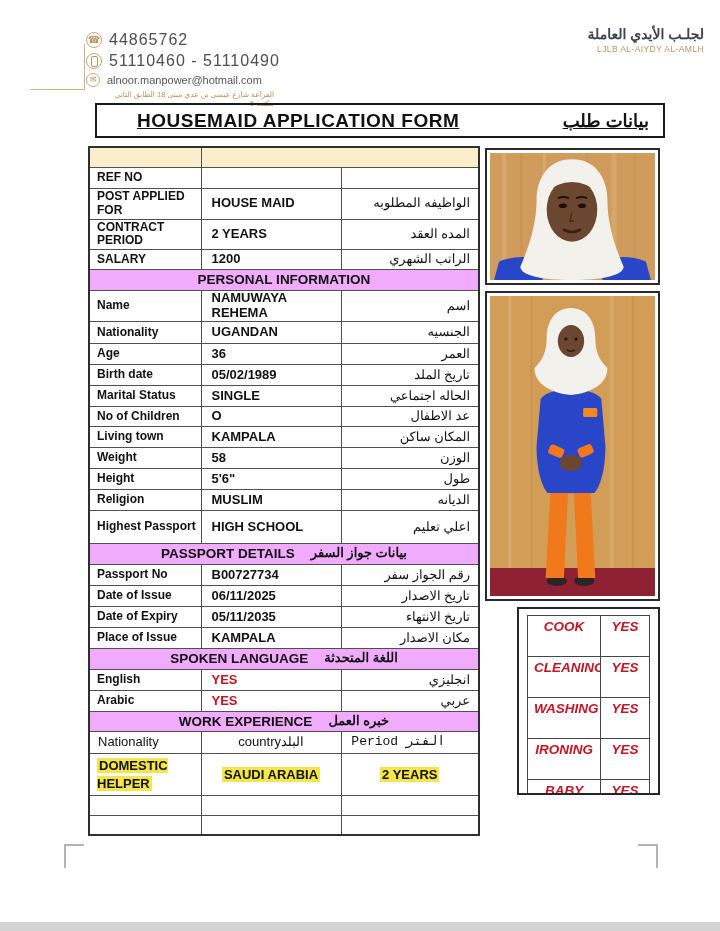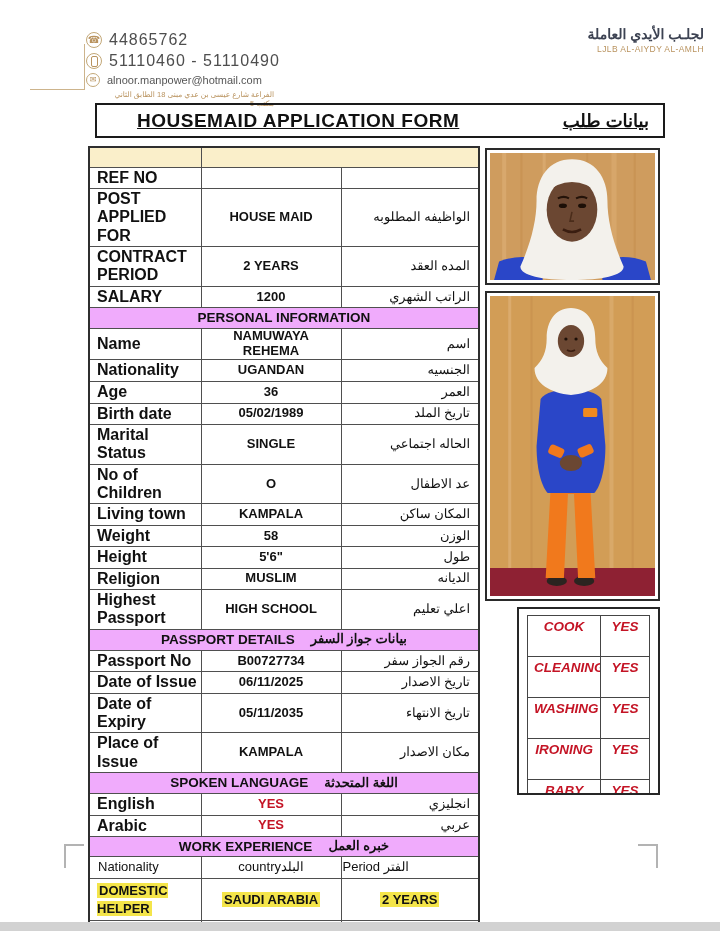--- a/index.html
+++ b/index.html
@@ -41,7 +41,7 @@
   .form-table td{border:1px solid #4f4f4f;vertical-align:middle;line-height:1.15;overflow:hidden;}
   .h20{height:20px}.h21{height:21px}.h22{height:22px}.h30{height:30px}
   .h31{height:31px}.h33{height:33px}.h42{height:42px}
-  td.lbl{font-size:16px;font-weight:bold;padding-left:7px;}
+  td.lbl{font-size:12px;font-weight:bold;padding-left:7px;}
   td.val{font-size:13px;font-weight:bold;text-align:center;padding:0 10px;}
   td.ar{font-size:13px;text-align:right;padding-right:8px;direction:rtl;}
   td.cell-yellow{background:#faefca;}

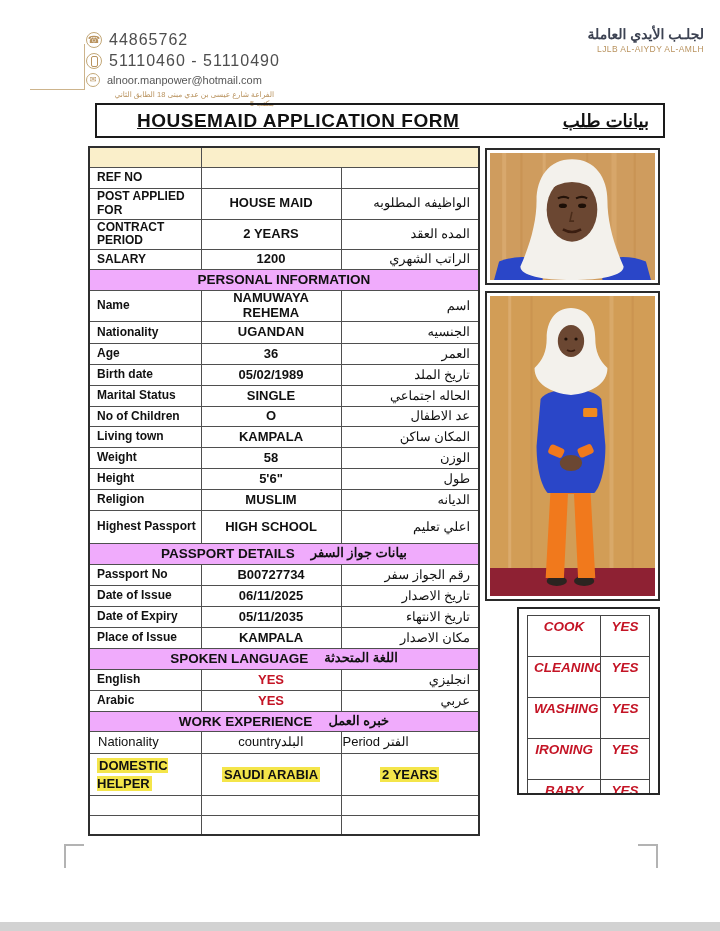--- a/index.html
+++ b/index.html
@@ -42,7 +42,7 @@
   .h20{height:20px}.h21{height:21px}.h22{height:22px}.h30{height:30px}
   .h31{height:31px}.h33{height:33px}.h42{height:42px}
   td.lbl{font-size:12px;font-weight:bold;padding-left:7px;}
-  td.val{font-size:13px;font-weight:bold;text-align:center;padding:0 10px;}
+  td.val{font-size:13px;font-weight:bold;text-align:left;padding:0 10px;}
   td.ar{font-size:13px;text-align:right;padding-right:8px;direction:rtl;}
   td.cell-yellow{background:#faefca;}
   td.sec-cell{background:#f0abfc;text-align:center;font-weight:bold;font-size:13.5px;}

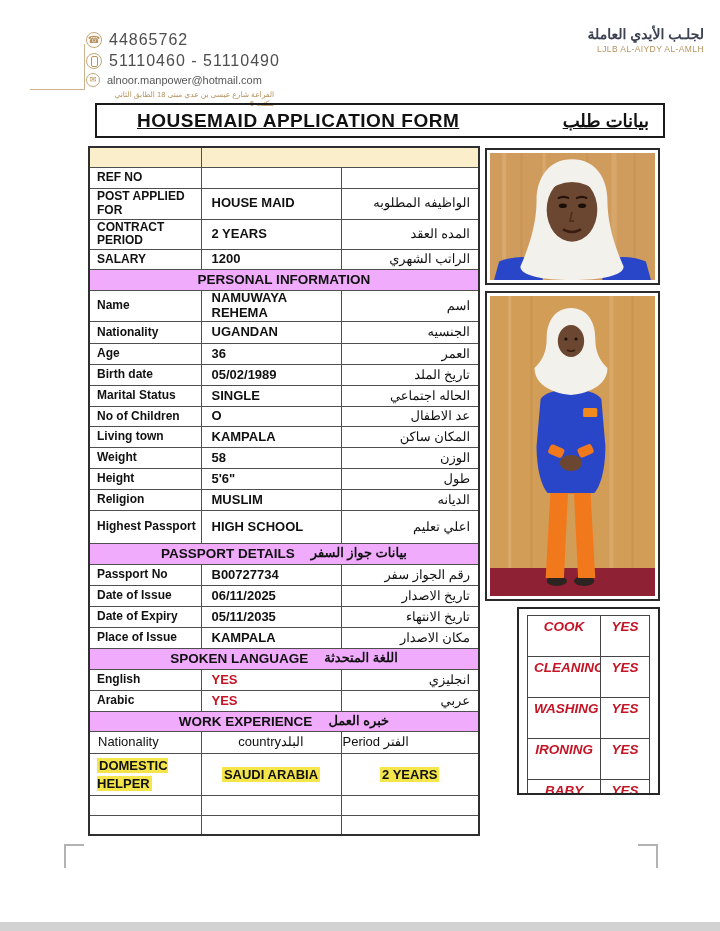--- a/index.html
+++ b/index.html
@@ -52,7 +52,7 @@
   td.colhead{font-size:13px;font-weight:normal;}
   td.colhead.c1{padding-left:8px;}
   td.colhead.c2{text-align:center;}
-  td.colhead.c3{text-align:left;padding-right:24px;}
+  td.colhead.c3{text-align:center;padding-right:24px;font-family:Liberation Mono, monospace;}
   .hl{background:#f4e54a;font-weight:bold;font-size:13px;padding:0 2px;}
   td.we-c1{padding-left:7px;}
   td.we-c2,td.we-c3{text-align:center;}

